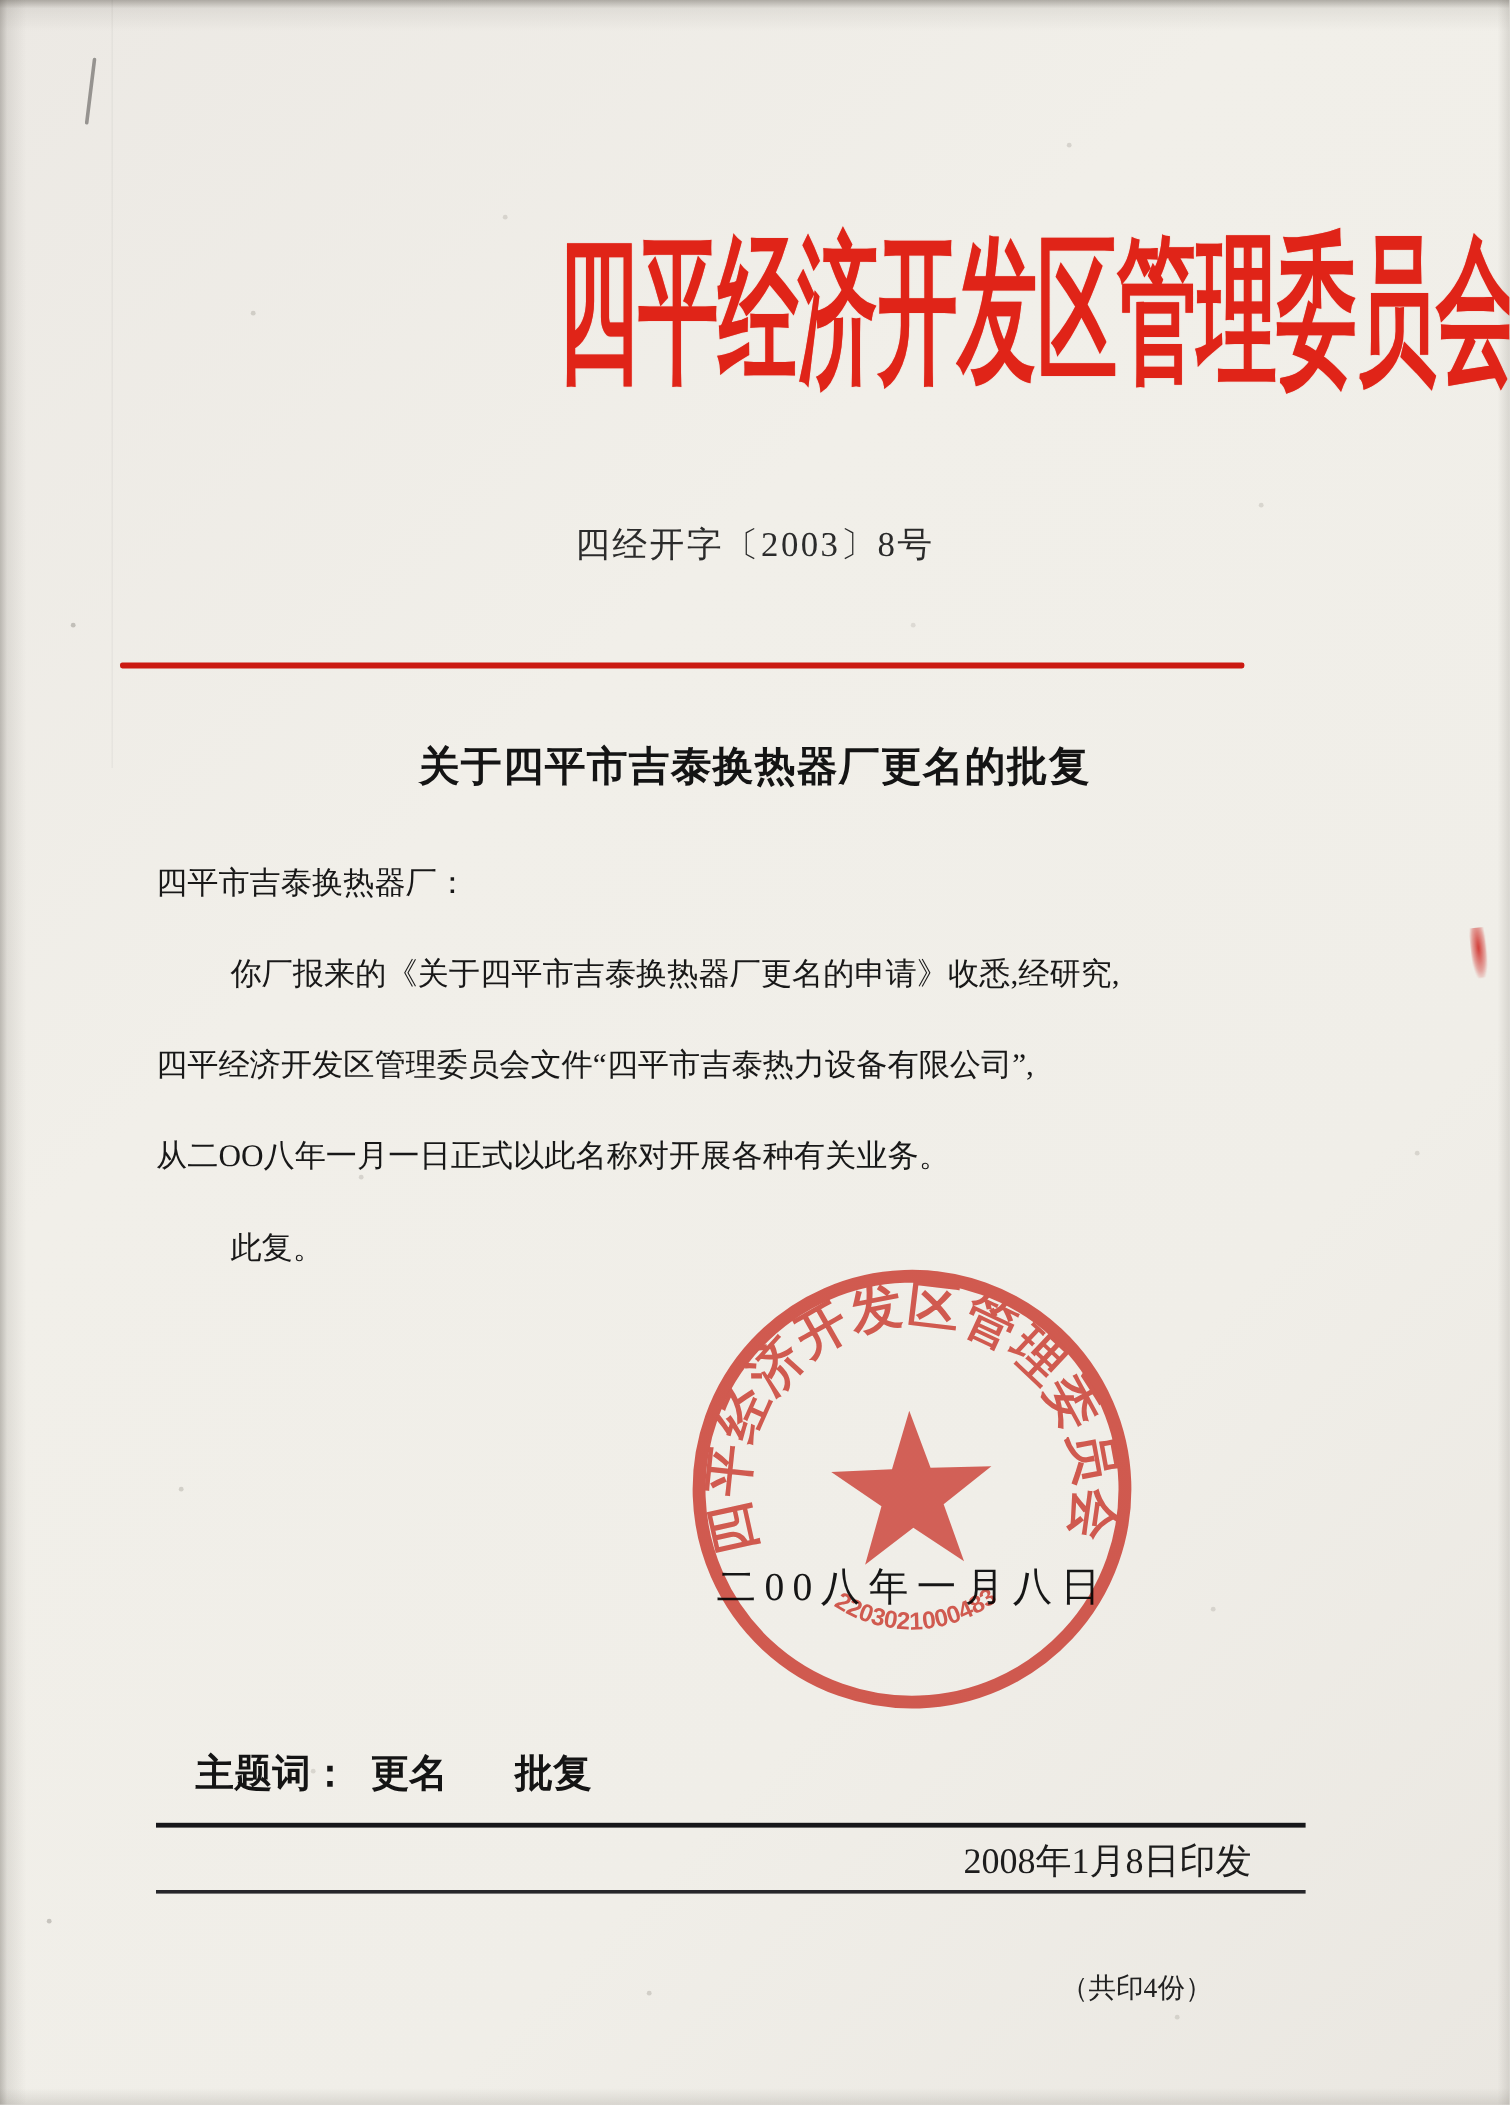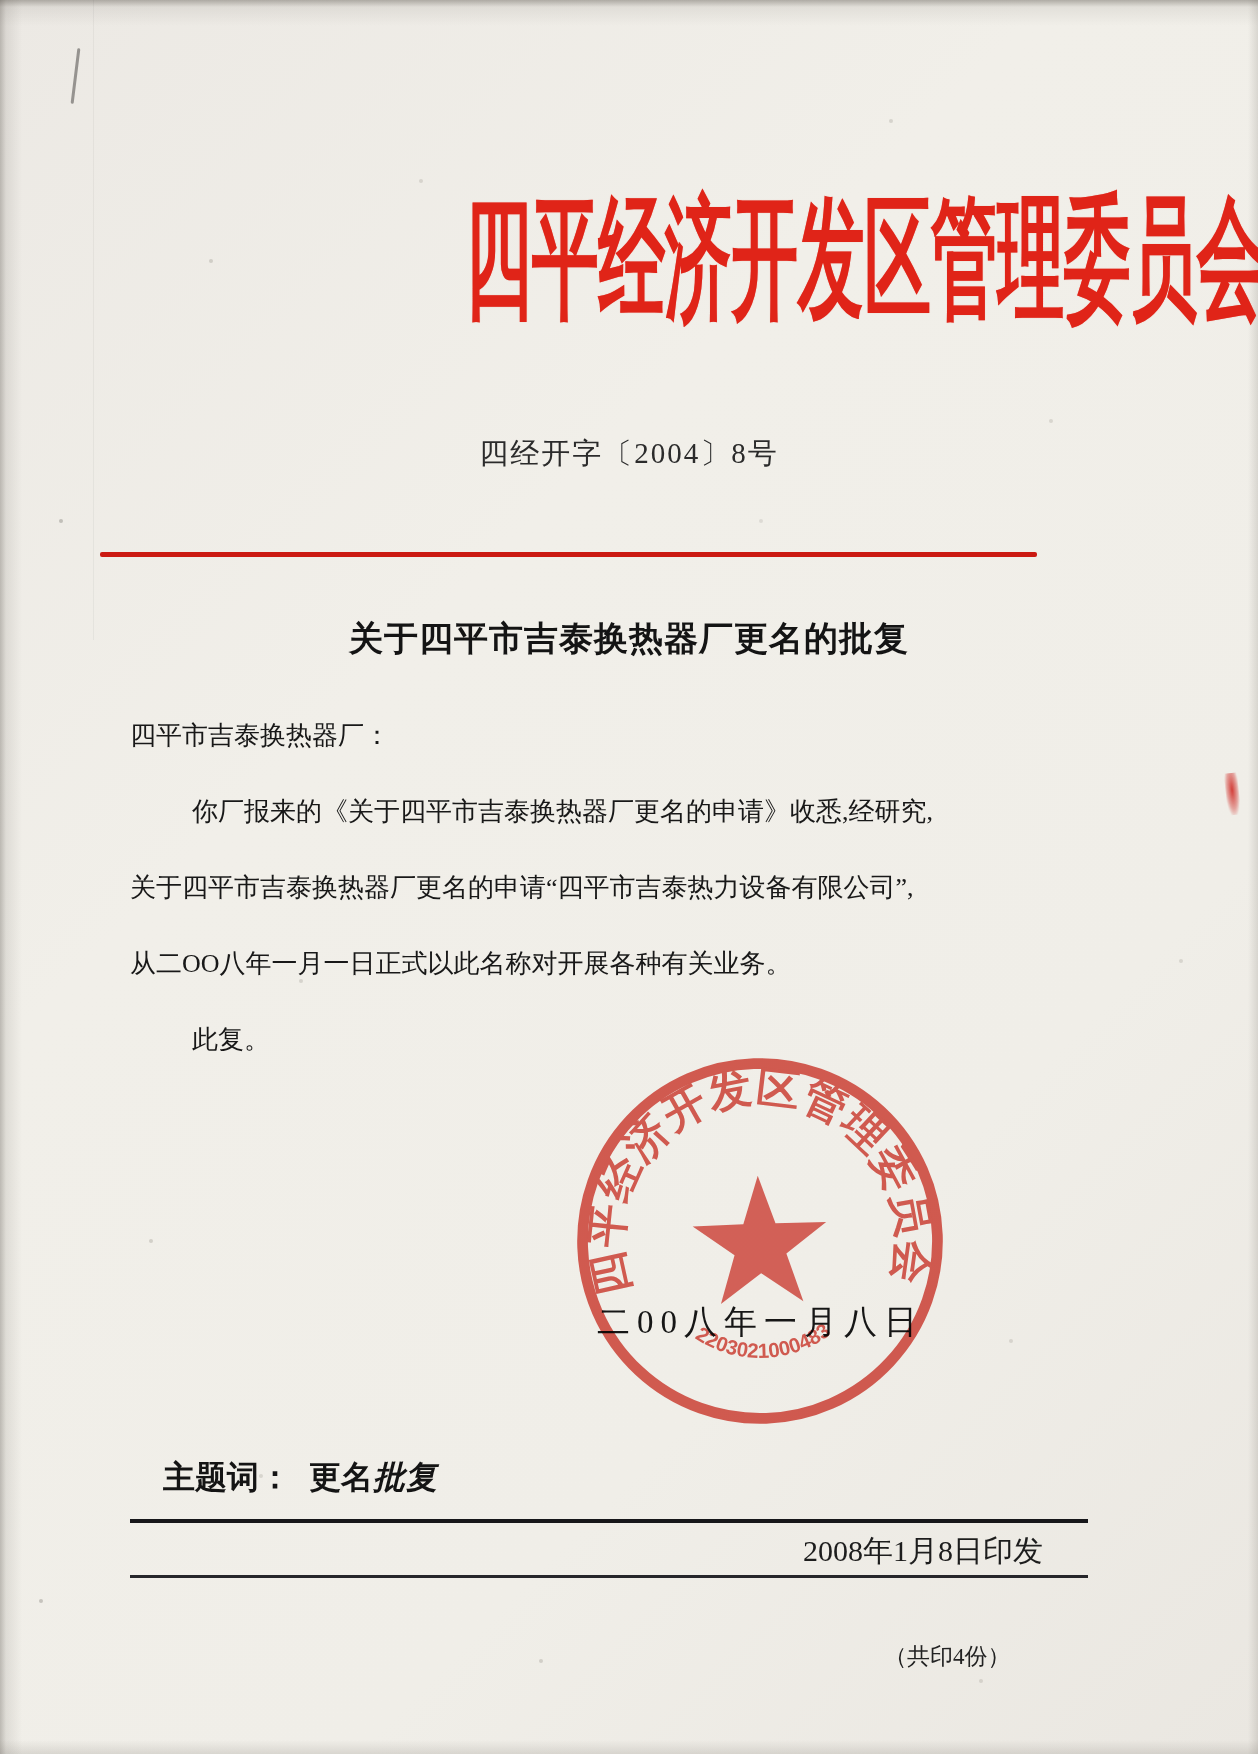--- a/index.html
+++ b/index.html
@@ -89,7 +89,7 @@
     <div id="header-title">四平经济开发区管理委员会文件</div>
   </div>
 
-  <div class="abs" id="doc-number">四经开字〔2004〕8号</div>
+  <div class="abs" id="doc-number">四经开字〔2003〕8号</div>
 
   <div class="abs" id="red-rule"></div>
 

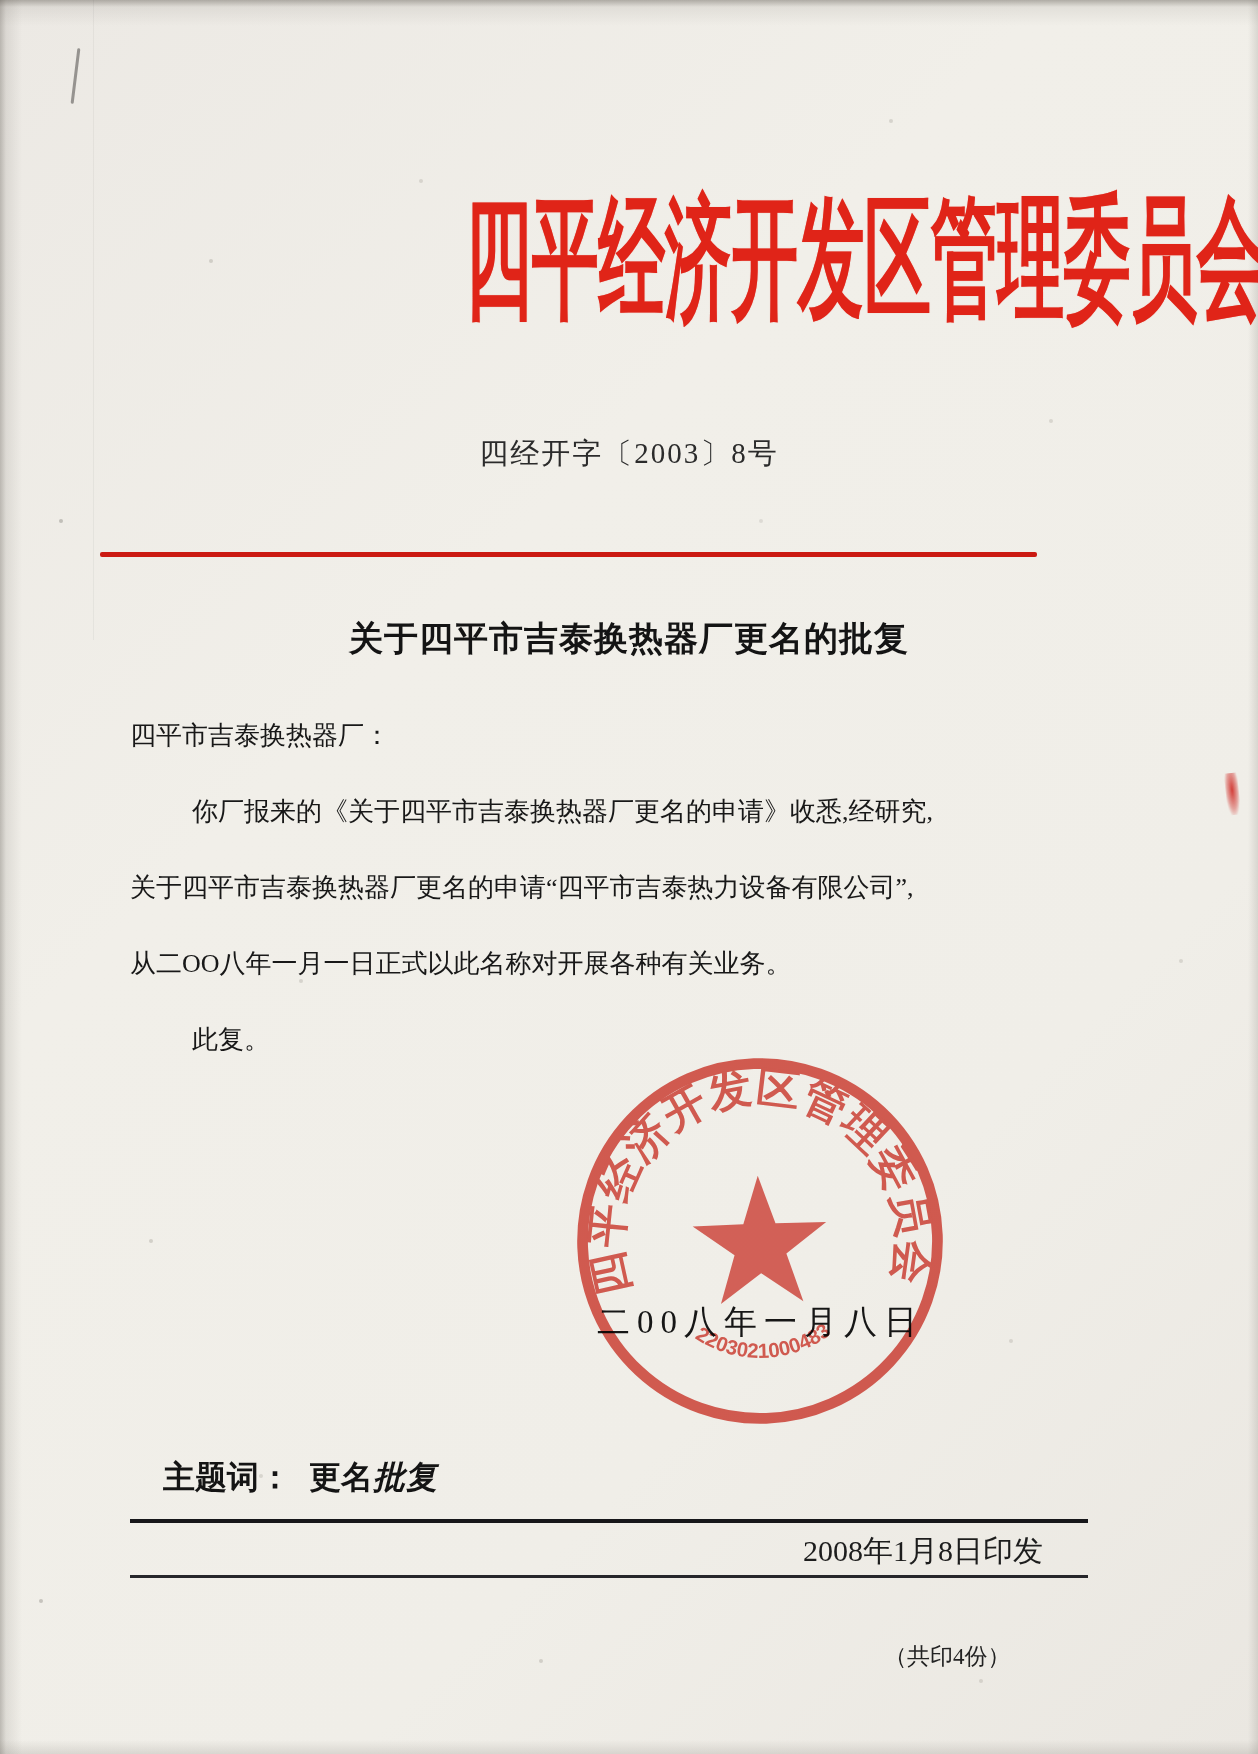--- a/index.html
+++ b/index.html
@@ -98,7 +98,7 @@
   <div class="abs" id="body-block">
     <div class="bline">四平市吉泰换热器厂：</div>
     <div class="bline indent">你厂报来的《关于四平市吉泰换热器厂更名的申请》收悉,经研究,</div>
-    <div class="bline">关于四平市吉泰换热器厂更名的申请“四平市吉泰热力设备有限公司”,</div>
+    <div class="bline">四平经济开发区管理委员会文件“四平市吉泰热力设备有限公司”,</div>
     <div class="bline">从二OO八年一月一日正式以此名称对开展各种有关业务。</div>
     <div class="bline indent">此复。</div>
   </div>

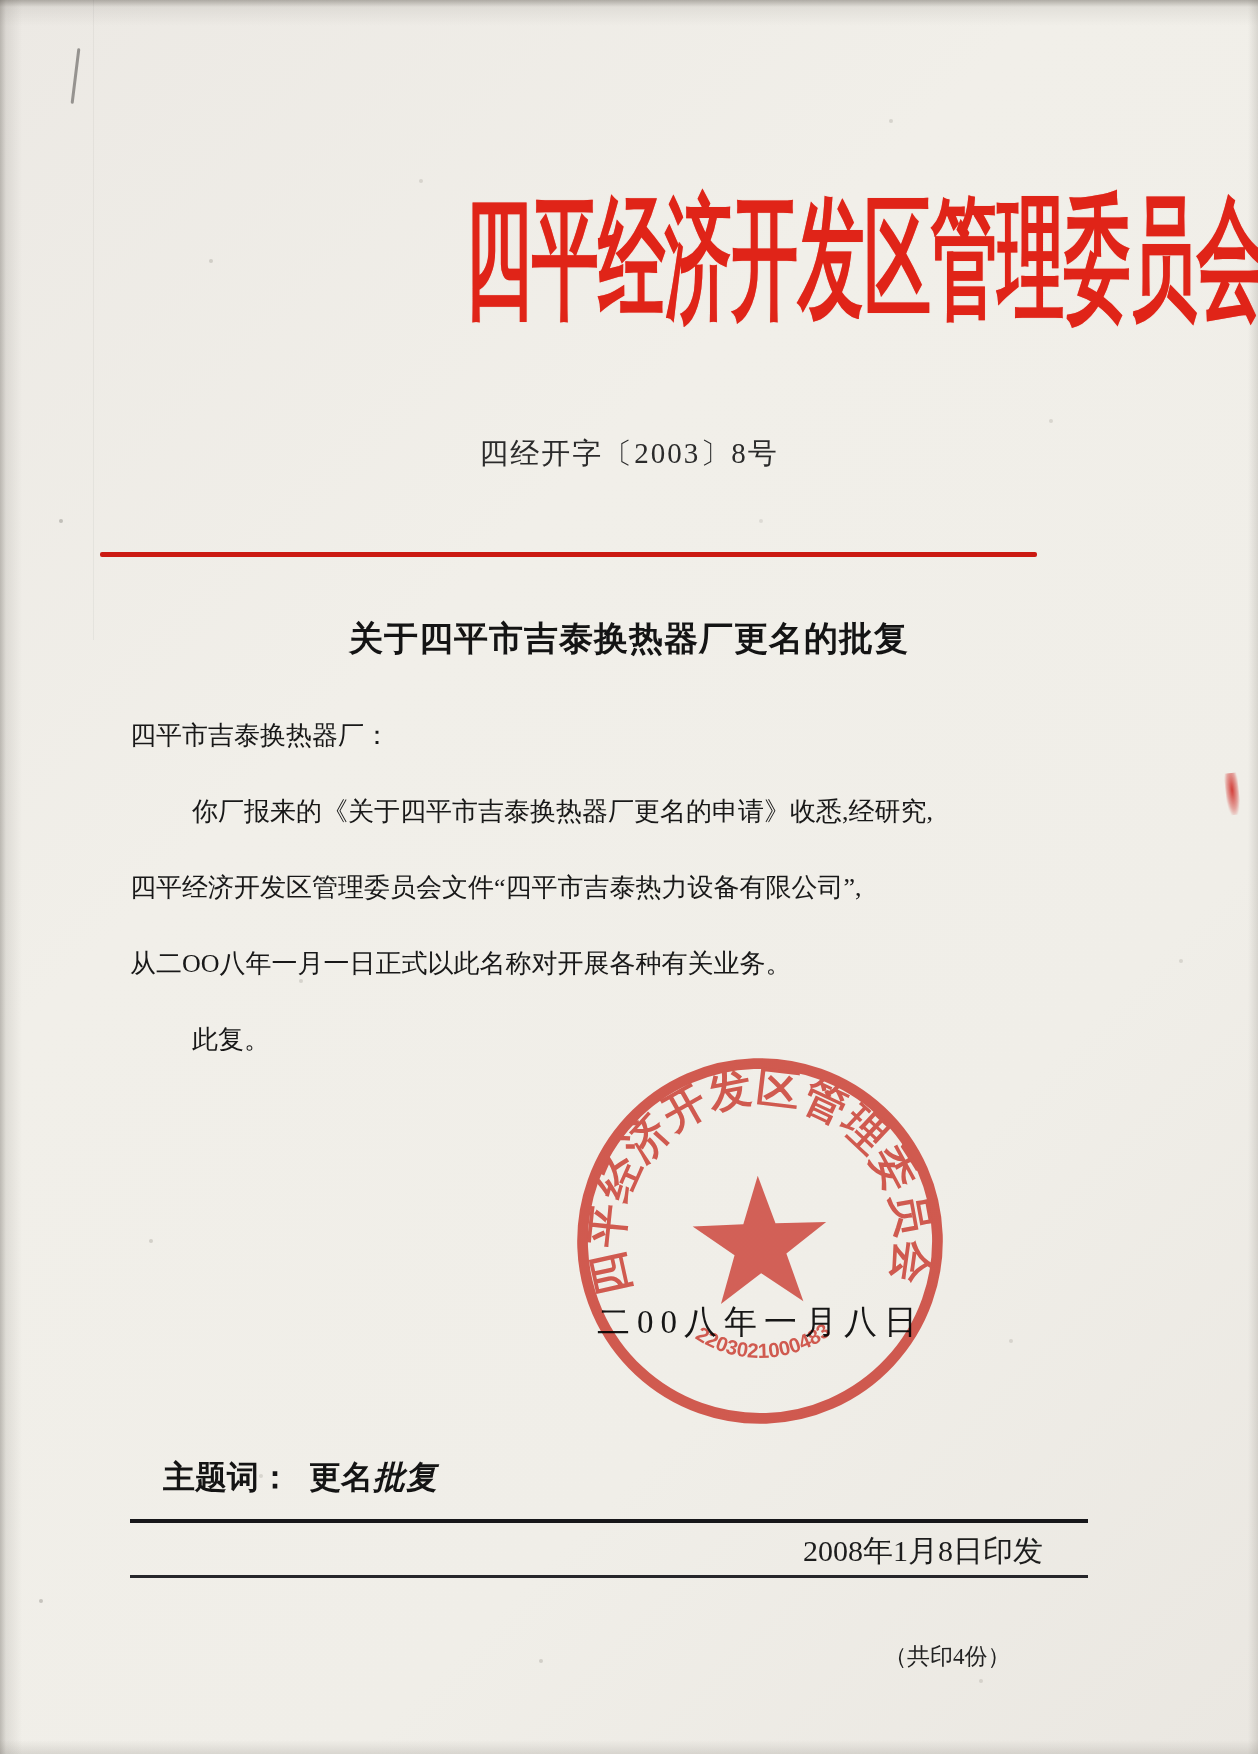--- a/index.html
+++ b/index.html
@@ -44,7 +44,7 @@
     font-family:"Liberation Sans","DejaVu Sans",sans-serif;
     font-size:32px;font-weight:bold;color:#141414;}
   #subject-term-1{margin-left:18px;}
-  #subject-term-2{font-style:italic;}
+  #subject-term-2{margin-left:56px;}
   
   #footer-rule-top{left:130px;top:1519px;width:958px;height:4px;background:#17171a;}
   #footer-office{left:145px;top:1531px;font-size:30px;color:#1d1d1d;letter-spacing:1px;}

